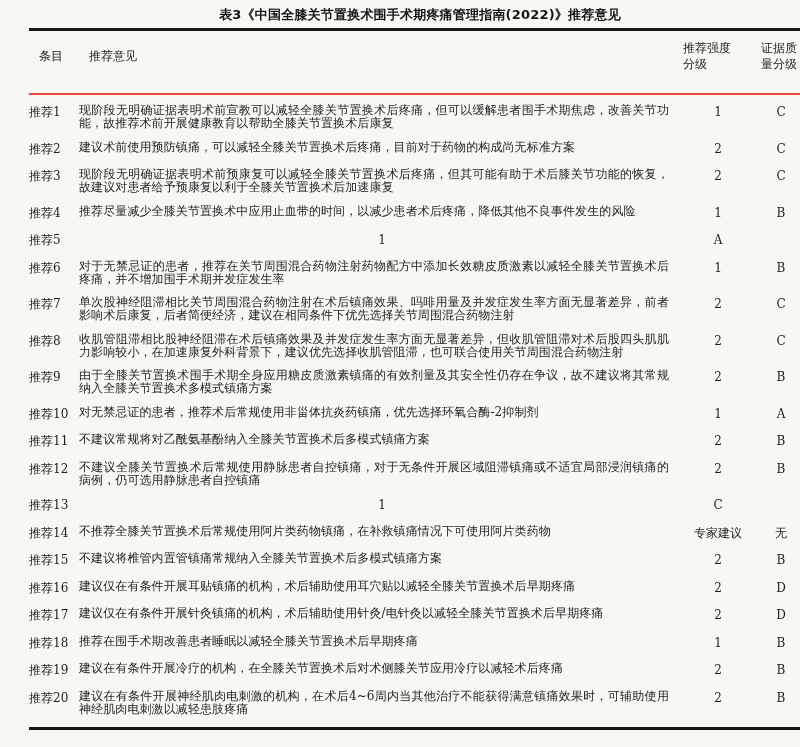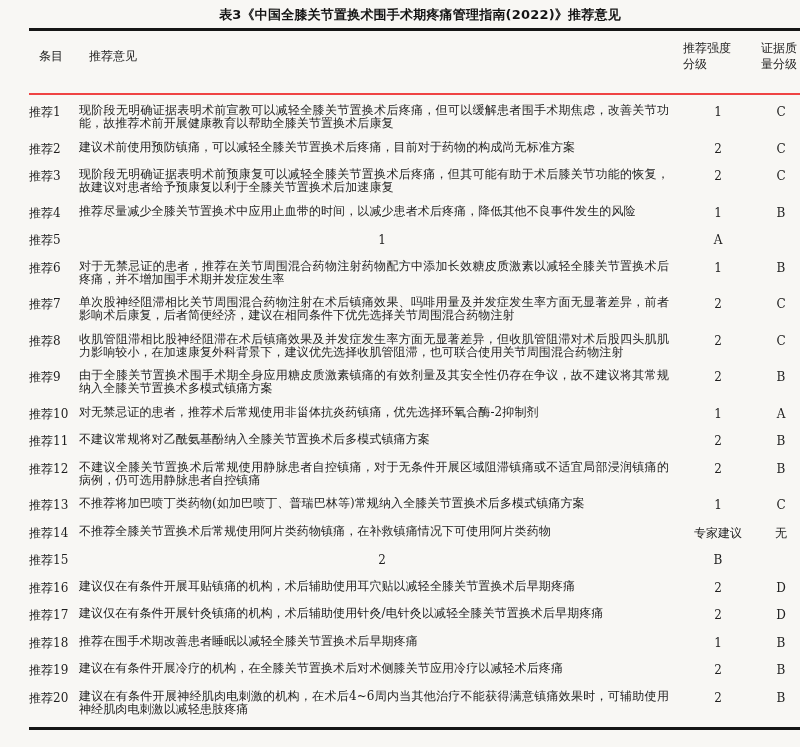--- a/index.html
+++ b/index.html
@@ -165,7 +165,6 @@
 
         <div class="grid-row row">
           <div class="cell-item">推荐13</div>
-          <div class="cell-text">不推荐将加巴喷丁类药物(如加巴喷丁、普瑞巴林等)常规纳入全膝关节置换术后多模式镇痛方案</div>
           <div class="cell-strength">1</div>
           <div class="cell-evidence">C</div>
         </div>

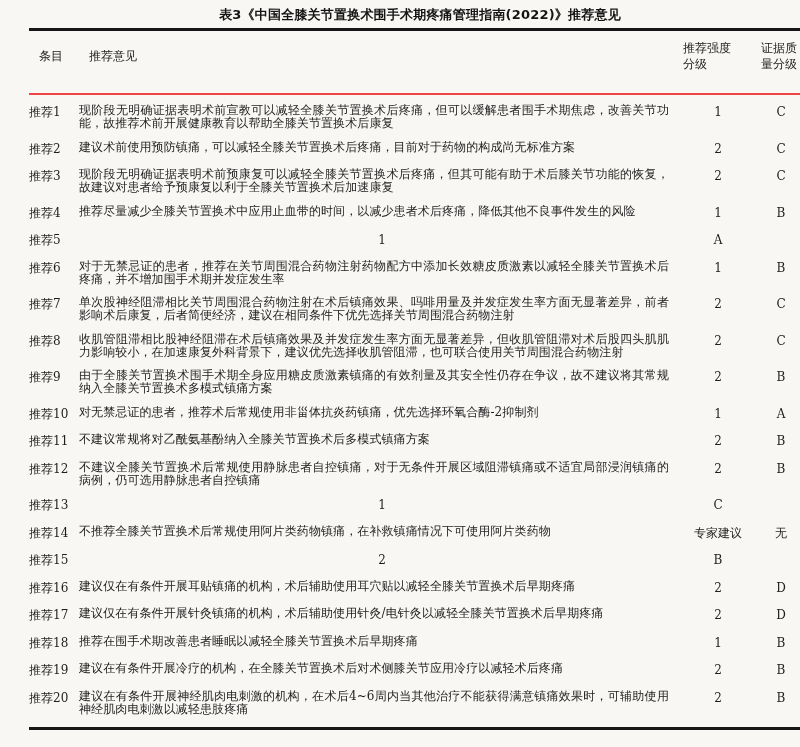--- a/index.html
+++ b/index.html
@@ -178,6 +178,7 @@
 
         <div class="grid-row row">
           <div class="cell-item">推荐15</div>
+          <div class="cell-text">不建议将椎管内置管镇痛常规纳入全膝关节置换术后多模式镇痛方案</div>
           <div class="cell-strength">2</div>
           <div class="cell-evidence">B</div>
         </div>

